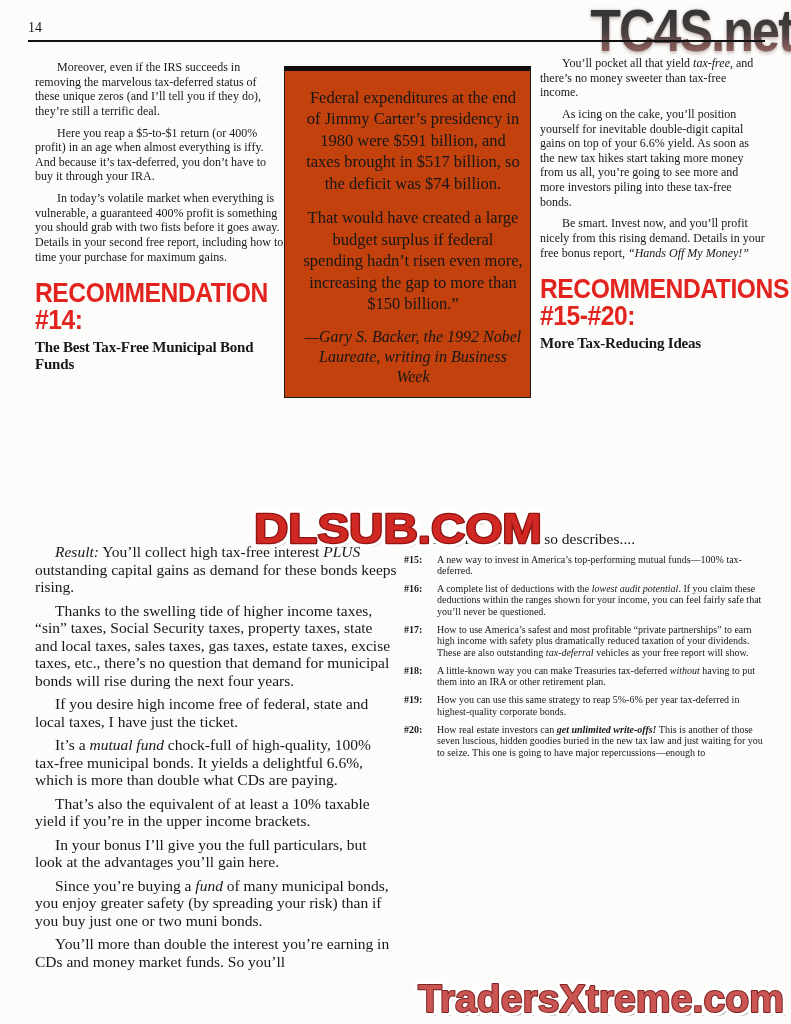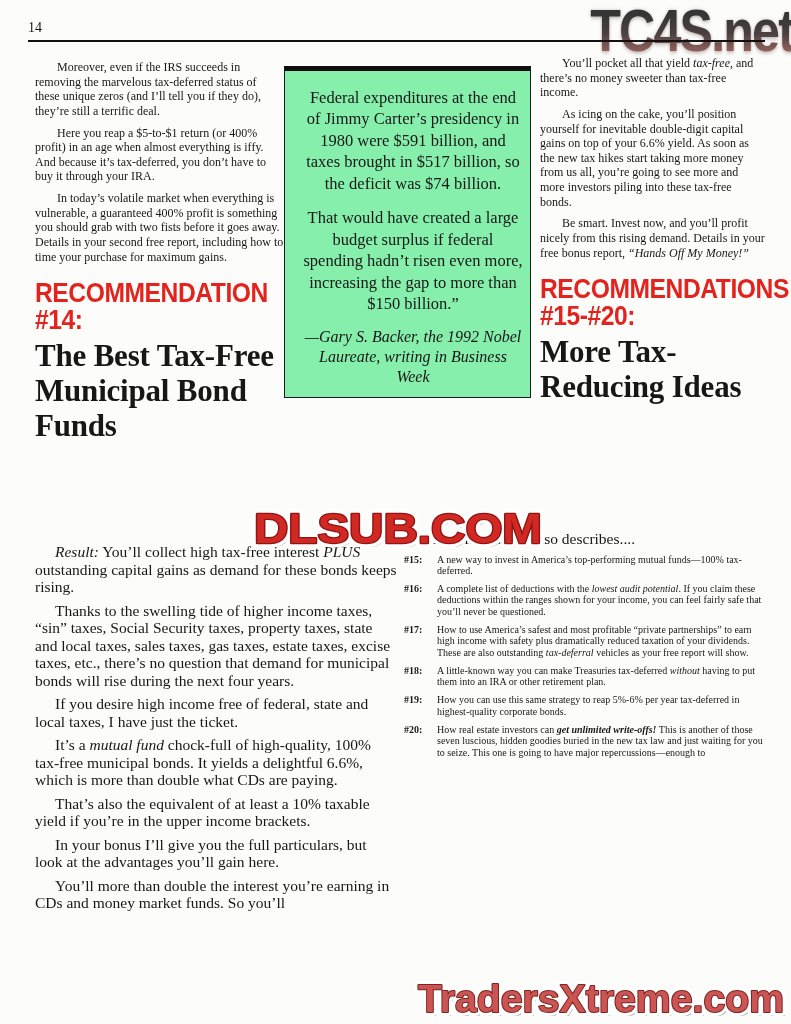--- a/index.html
+++ b/index.html
@@ -28,7 +28,7 @@
   
   .quote-box{
     position:absolute;left:284px;top:66px;width:247px;box-sizing:border-box;
-    background:#86efac;border:1px solid #1c1c1c;border-top:5px solid #0e0e0e;
+    background:#c2410c;border:1px solid #1c1c1c;border-top:5px solid #0e0e0e;
     padding:16px 7px 10px 18px;text-align:center;
   }
   .quote-para{margin:0 0 13px 0;font-size:16.5px;line-height:1.3;}

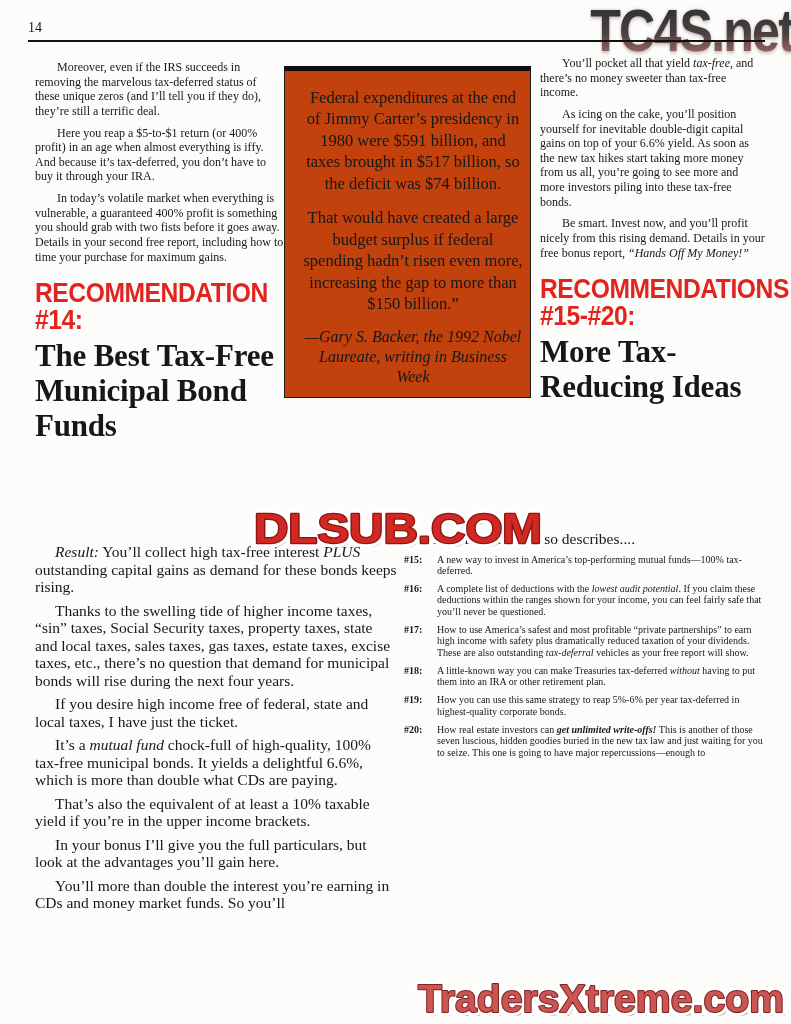--- a/index.html
+++ b/index.html
@@ -39,7 +39,7 @@
     font-size:28px;line-height:.95;letter-spacing:-.5px;
     transform:scaleX(0.88);transform-origin:left top;margin-top:16px;
   }
-  .sub-title{font-size:31px;font-weight:bold;line-height:1.12;margin-top:6px;letter-spacing:-.2px;}
+  .sub-title{font-size:15px;font-weight:bold;line-height:1.12;margin-top:6px;letter-spacing:-.2px;}
   
   .col-left-bottom{position:absolute;left:35px;top:543px;width:362px;}
   .col-right-bottom{position:absolute;left:404px;top:530px;width:360px;}

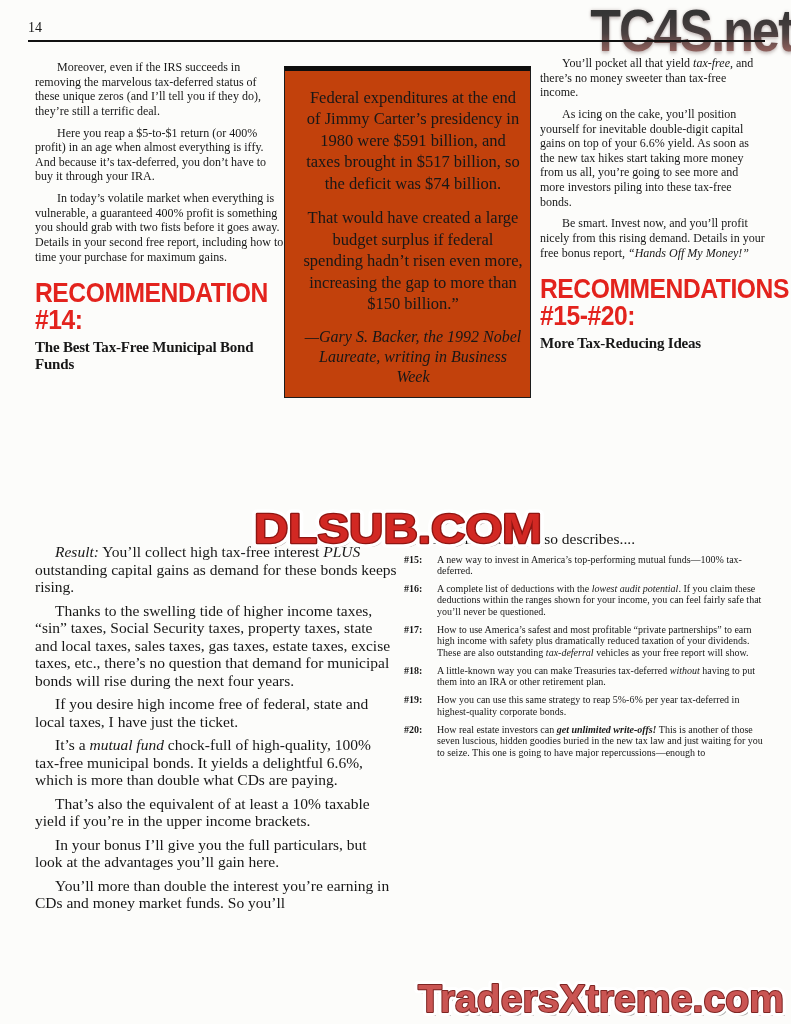--- a/index.html
+++ b/index.html
@@ -97,6 +97,7 @@
     <p class="para indent">It’s a <i>mutual fund</i> chock-full of high-quality, 100% tax-free municipal bonds. It yields a delightful 6.6%, which is more than double what CDs are paying.</p>
     <p class="para indent">That’s also the equivalent of at least a 10% taxable yield if you’re in the upper income brackets.</p>
     <p class="para indent">In your bonus I’ll give you the full particulars, but look at the advantages you’ll gain here.</p>
+    <p class="para indent">Since you’re buying a <i>fund</i> of many municipal bonds, you enjoy greater safety (by spreading your risk) than if you buy just one or two muni bonds.</p>
     <p class="para indent">You’ll more than double the interest you’re earning in CDs and money market funds. So you’ll</p>
   </div>
 

